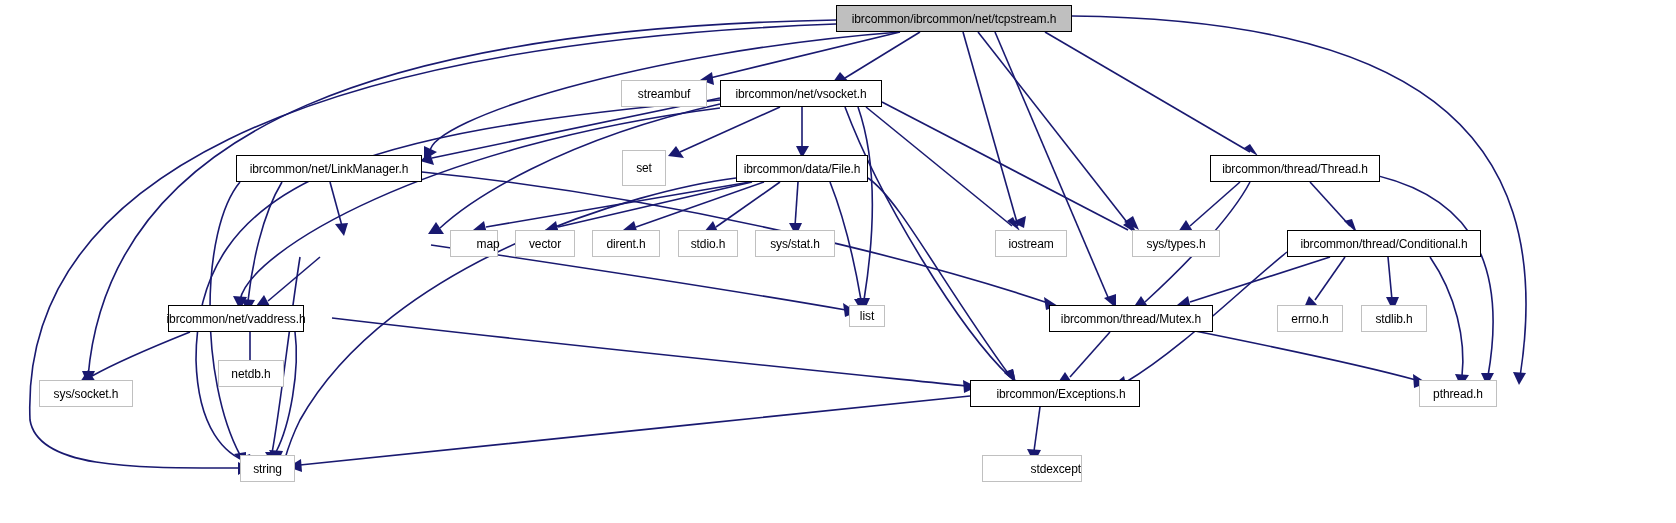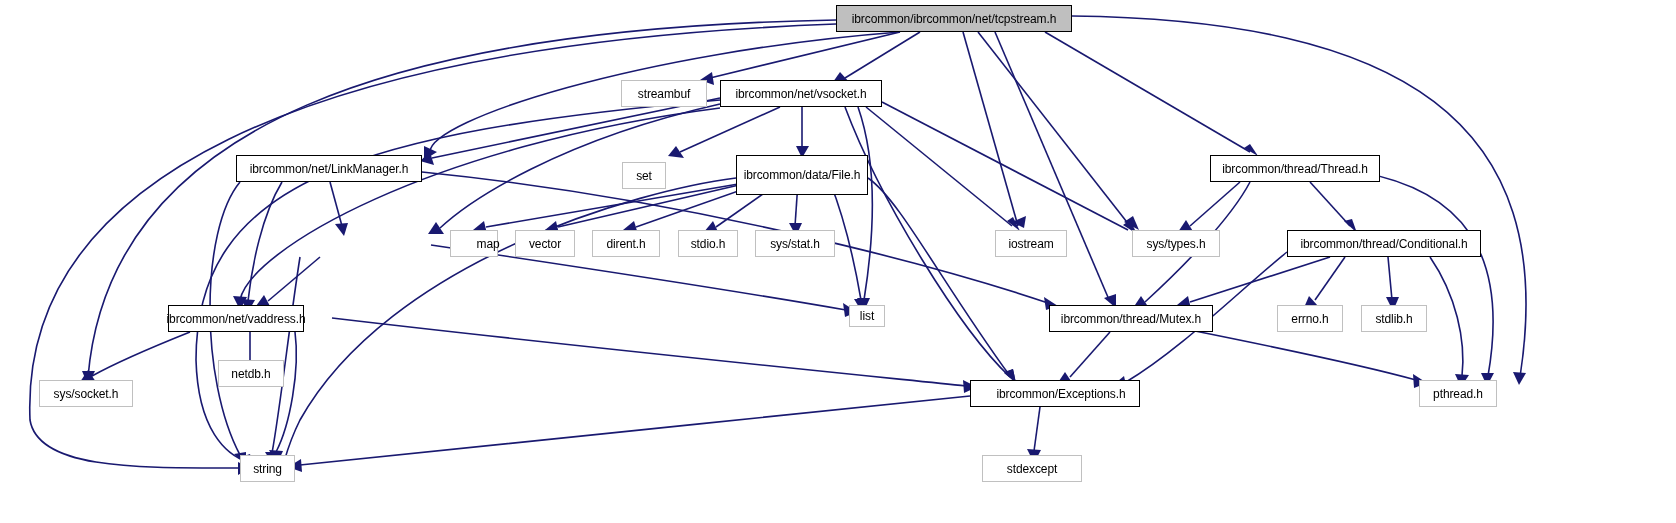--- a/index.html
+++ b/index.html
@@ -234,7 +234,7 @@
   <div class="node-box strong" style="left:236px; top:155px; width:186px; height:27px;">
     <span>ibrcommon/net/LinkManager.h</span>
   </div>
-  <div class="node-box" style="left:622px; top:162px; width:44px; height:27px;">
+  <div class="node-box" style="left:622px; top:150px; width:44px; height:36px;">
     <span>set</span>
   </div>
   <div class="node-box strong" style="left:736px; top:155px; width:132px; height:40px;">

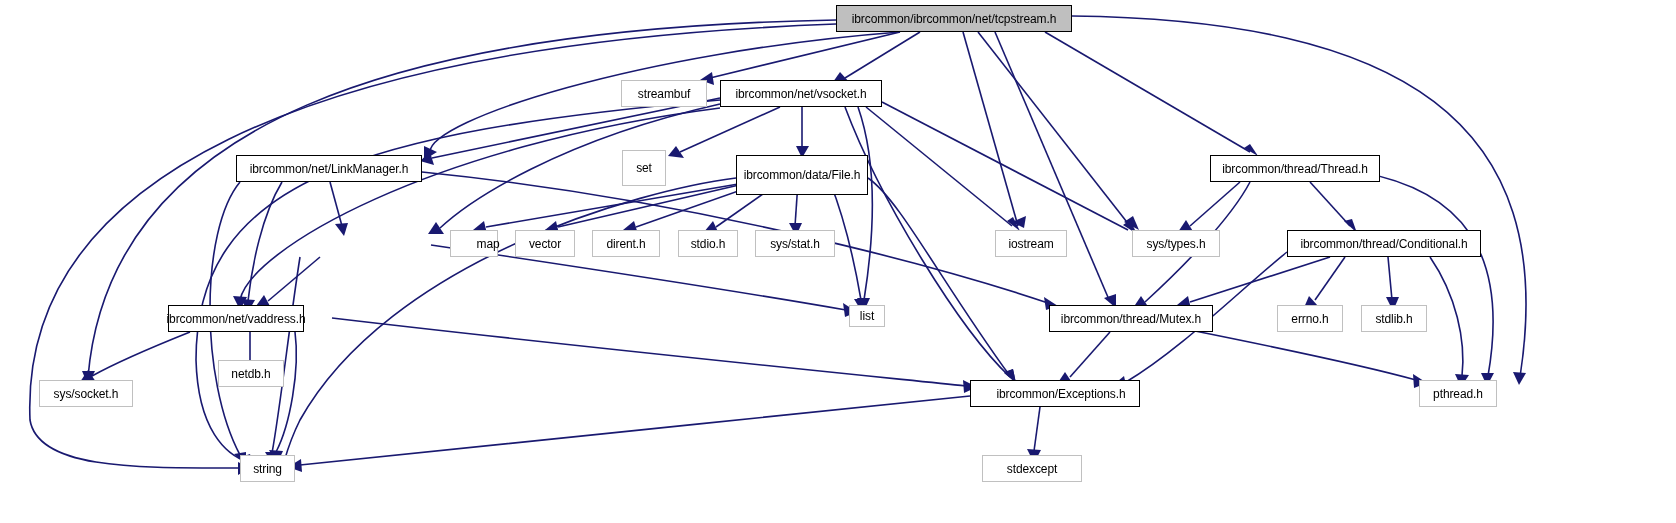--- a/index.html
+++ b/index.html
@@ -237,7 +237,7 @@
   <div class="node-box" style="left:622px; top:150px; width:44px; height:36px;">
     <span>set</span>
   </div>
-  <div class="node-box strong" style="left:736px; top:155px; width:132px; height:40px;">
+  <div class="node-box strong" style="left:736px; top:155px; width:132px; height:27px;">
     <span>ibrcommon/data/File.h</span>
   </div>
   <div class="node-box strong" style="left:1190px; top:155px; width:170px; height:27px;margin-left:20px;">

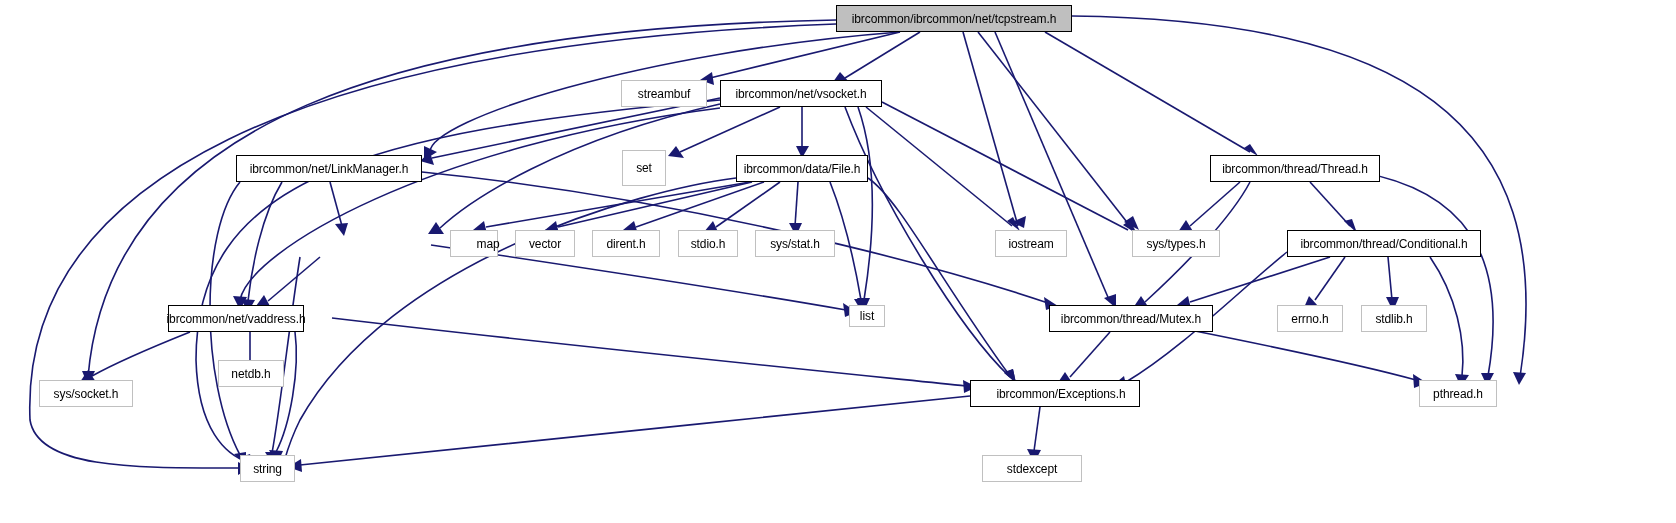--- a/index.html
+++ b/index.html
@@ -297,7 +297,7 @@
   <div class="node-box" style="left:240px; top:455px; width:55px; height:27px;">
     <span>string</span>
   </div>
-  <div class="node-box" style="left:982px; top:455px; width:100px; height:27px;">
+  <div class="node-box" style="left:982px; top:455px; width:100px; height:27px;justify-content:flex-end;">
     <span>stdexcept</span>
   </div>
 

